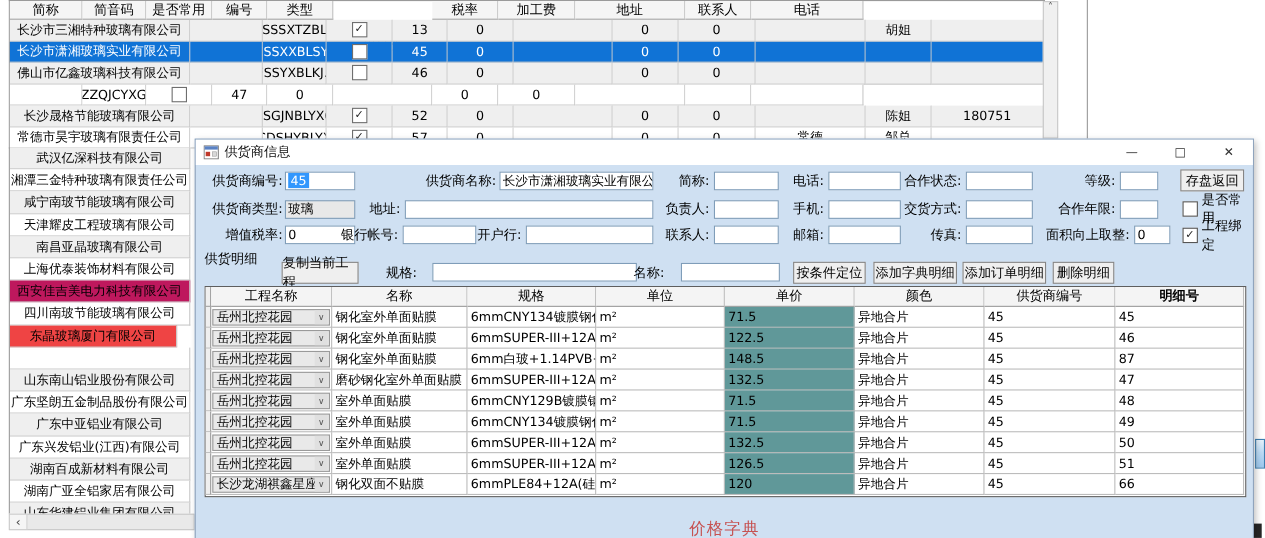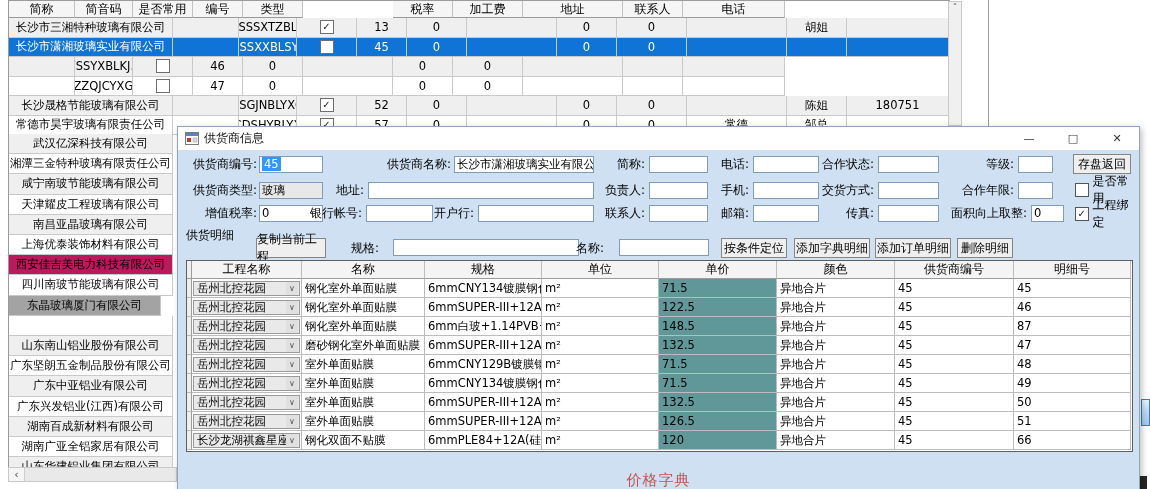--- a/index.html
+++ b/index.html
@@ -111,6 +111,7 @@
         <div class="bgcell" style="width: 102px; height: 19.5px; background: rgb(16, 115, 214); color: rgb(255, 255, 255);"></div>
       </div>
       <div class="bgrow" style="top: 56px;">
+        <div class="bgcell" style="width: 164px; height: 19.5px; background: rgb(239, 239, 239);">佛山市亿鑫玻璃科技有限公司</div>
         <div class="bgcell" style="width: 66px; height: 19.5px; background: rgb(239, 239, 239);"></div>
         <div class="bgcell" style="width: 58px; height: 19.5px; background: rgb(239, 239, 239);">FSSYXBLKJ..</div>
         <div class="bgcell" style="width: 60px; height: 19.5px; background: rgb(239, 239, 239);">

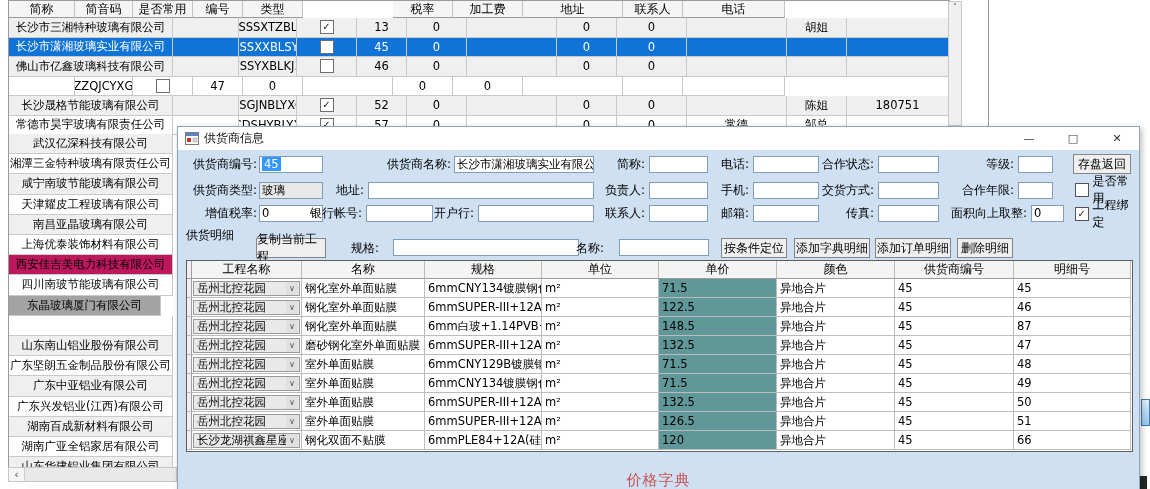--- a/index.html
+++ b/index.html
@@ -334,7 +334,7 @@
           <div class="dgcell" style="width: 118px; height: 18px;">单价</div>
           <div class="dgcell" style="width: 118px; height: 18px;">颜色</div>
           <div class="dgcell" style="width: 119px; height: 18px;">供货商编号</div>
-          <div class="dgcell" style="width: 117px; height: 18px;">明细号</div>
+          <div class="dgcell" style="width: 117px; height: 18px; font-weight: bold;">明细号</div>
         </div>
         <div class="dgrow" style="top: 18px;">
           <div class="dgcell gutter" style="width: 5px; height: 19px;"></div>

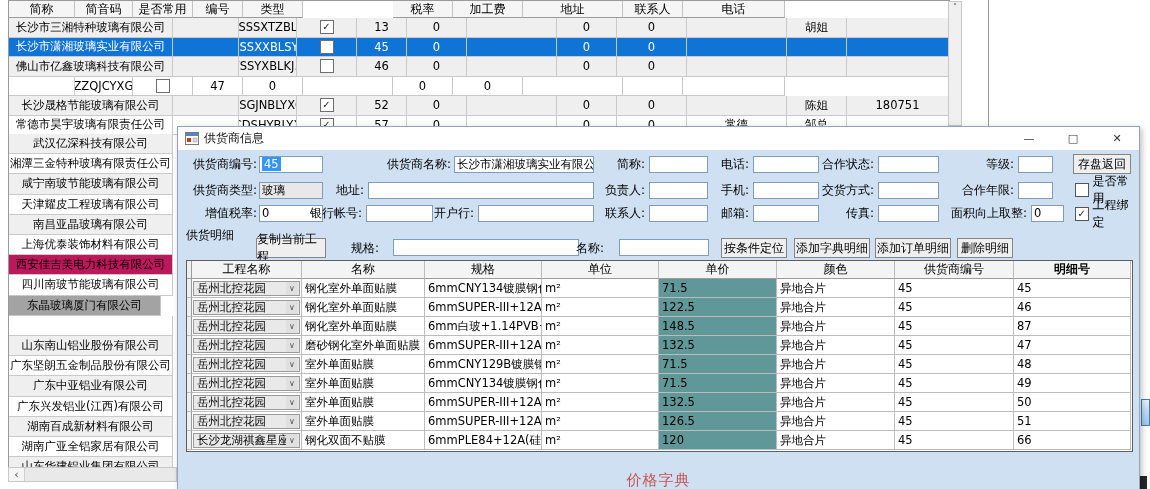--- a/index.html
+++ b/index.html
@@ -206,7 +206,7 @@
         <div class="bgcell" style="width: 164px; height: 20.2px; background: rgb(255, 255, 255);">四川南玻节能玻璃有限公司</div>
       </div>
       <div class="bgrow" style="top: 161.6px;">
-        <div class="bgcell" style="width: 152px; height: 20.2px; background: #a3a3a3;">东晶玻璃厦门有限公司</div>
+        <div class="bgcell" style="width: 152px; height: 20.2px; background: #ef4444;">东晶玻璃厦门有限公司</div>
       </div>
       <div class="bgrow" style="top: 181.8px;">
         <div class="bgcell" style="width: 164px; height: 20.2px; background: rgb(255, 255, 255);"></div>

